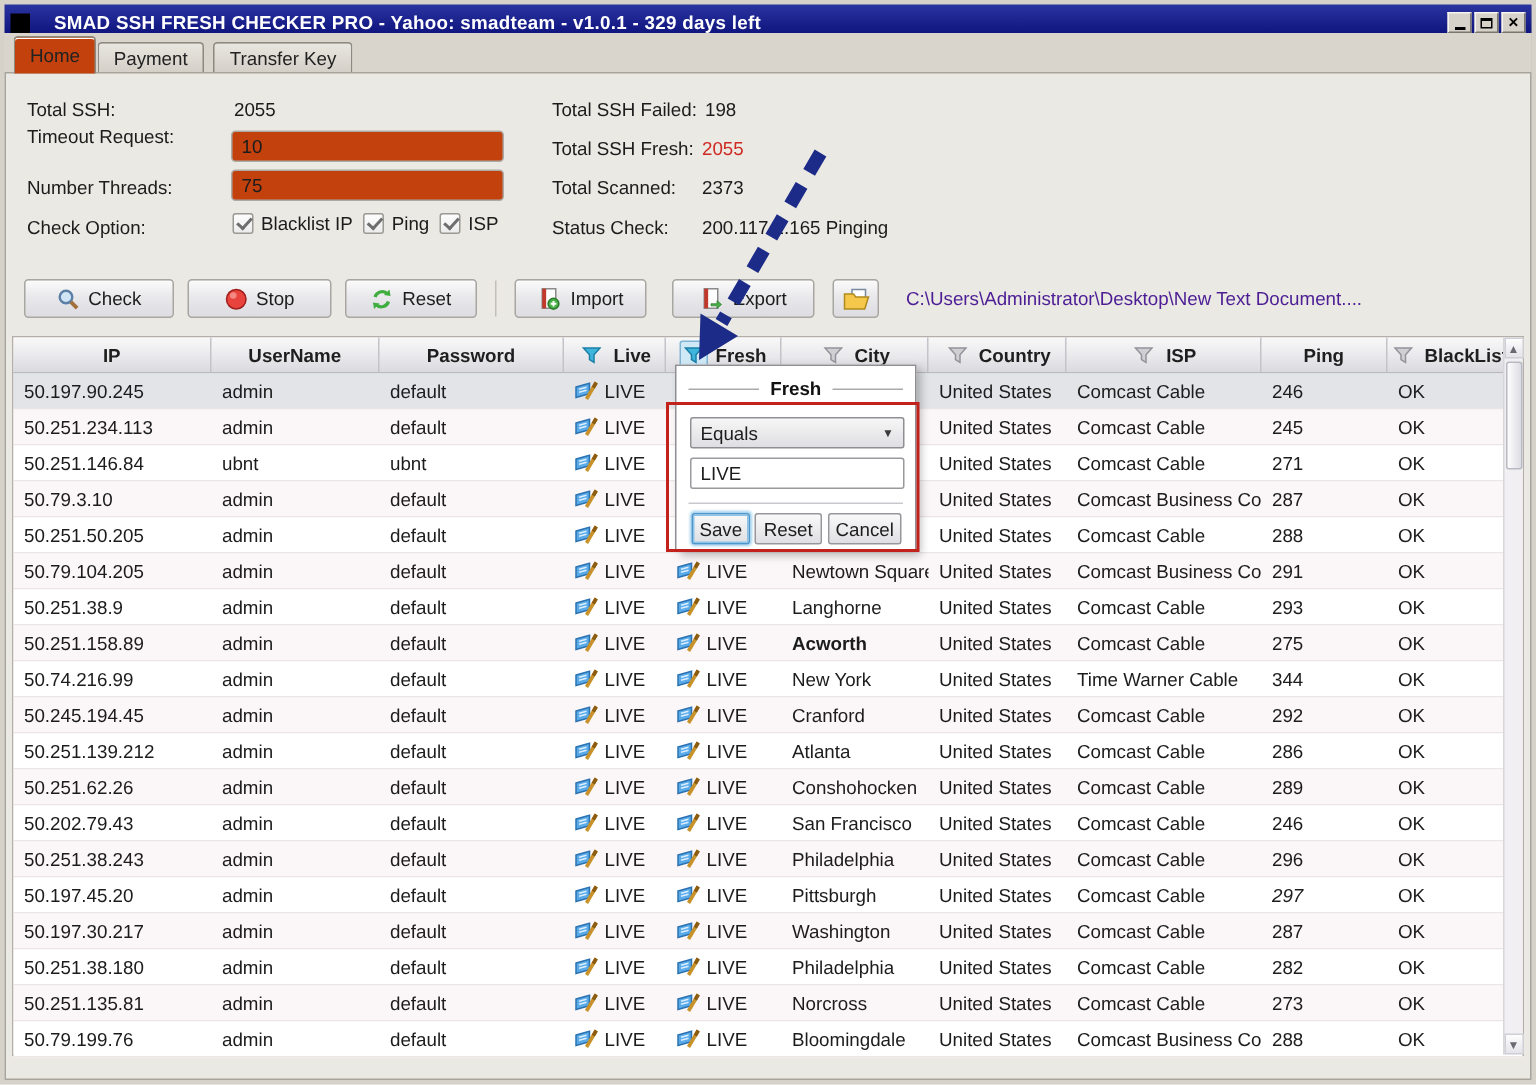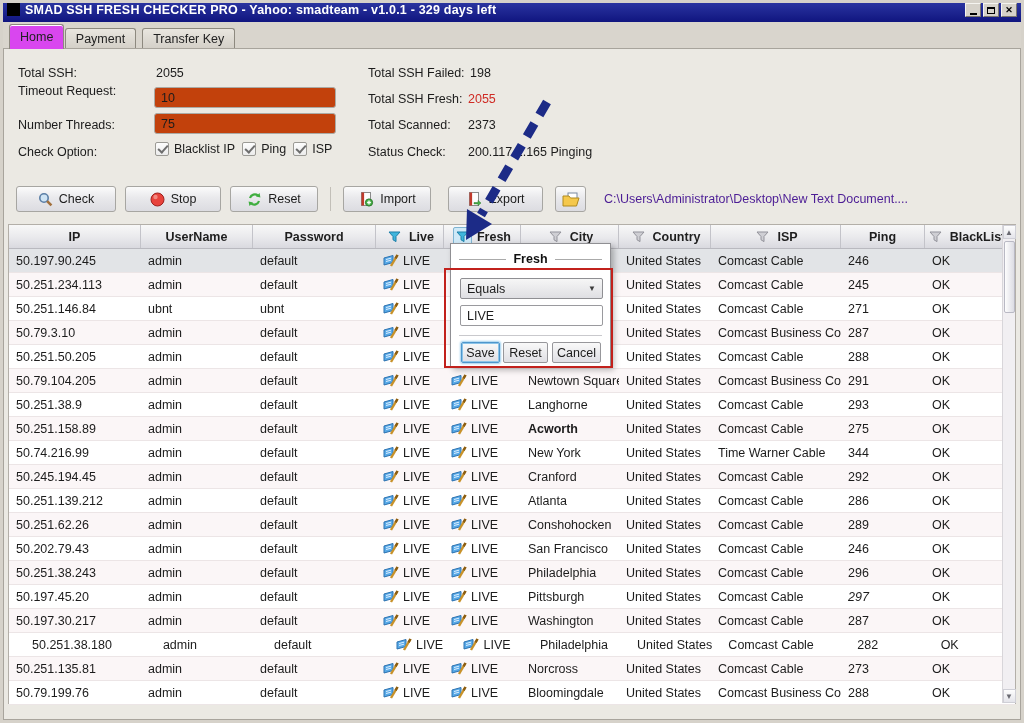--- a/index.html
+++ b/index.html
@@ -19,7 +19,7 @@
   .titlebar {
     position:absolute; left:3px; top:3px; right:3px; height:19px;
     background:linear-gradient(#2a34a0,#10157f);
-    display:flex; align-items:flex-start; padding:0 4px; gap:5px;
+    display:flex; align-items:flex-end; padding:0 4px; gap:16px;
   }
   .titlebar .app-icon { width:13px; height:13px; background:#000; flex:none; }
   .titlebar .title { color:#fff; font-weight:bold; font-size:12.5px; letter-spacing:.2px; white-space:nowrap; }

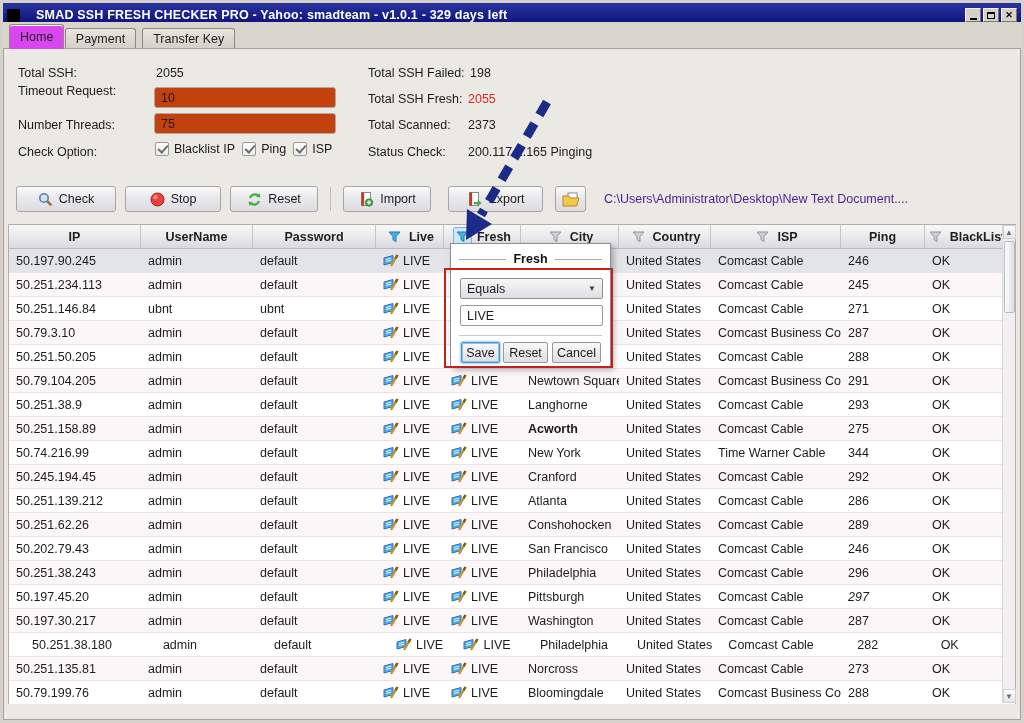--- a/index.html
+++ b/index.html
@@ -43,7 +43,7 @@
     border-radius:3px 3px 0 0; font-size:12.5px; color:#222; cursor:default;
   }
   .tab.active {
-    height:25px; background:#d946ef; z-index:2; font-size:12.5px;
+    height:25px; background:#c2410c; z-index:2; font-size:12.5px;
     box-shadow:inset 0 1px 0 #fff;
   }
   .panel {

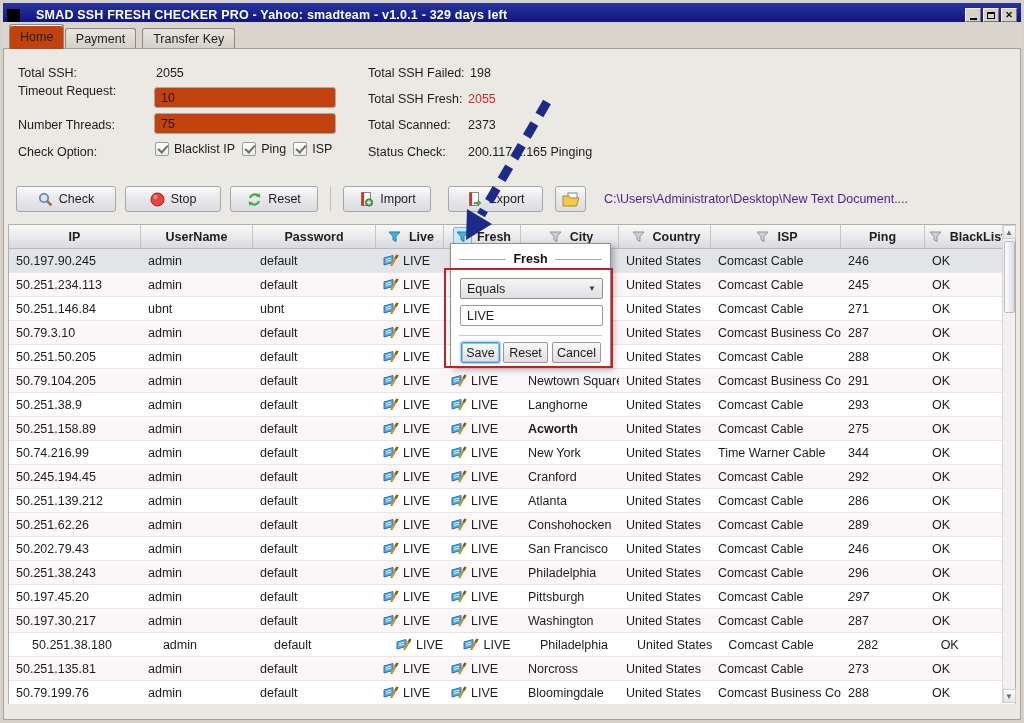--- a/index.html
+++ b/index.html
@@ -846,7 +846,7 @@
         <div class="gc" style="width: 82px;">OK</div>
       </div>
       <div class="grow">
-        <div class="gc" style="width: 132px; margin-left: 16px;">50.251.38.180</div>
+        <div class="gc" style="width: 132px;">50.251.38.180</div>
         <div class="gc" style="width: 112px;">admin</div>
         <div class="gc" style="width: 123px;">default</div>
         <div class="gc" style="width: 68px;">

